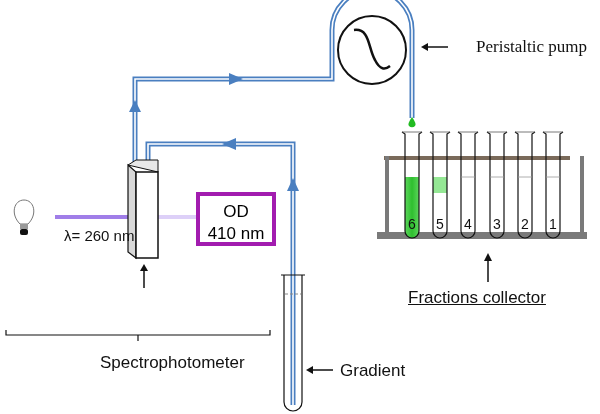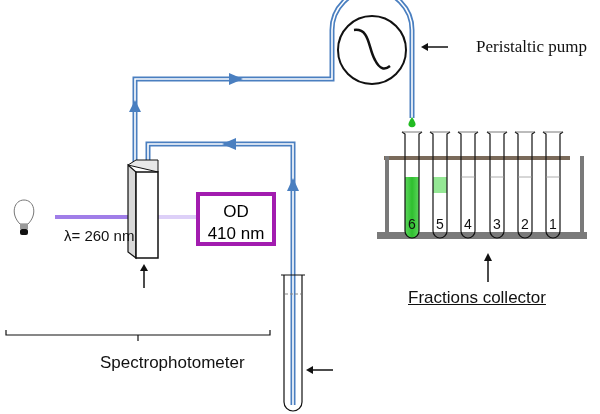--- a/index.html
+++ b/index.html
@@ -131,6 +131,7 @@
 </div>
 <div class="lbl med" style="left:38px;top:228px;margin-left:26px;">λ= 260 nm</div>
 <div class="lbl big" style="left:56px;top:354px;margin-left:44px;">Spectrophotometer</div>
+<div class="lbl big" style="left:340px;top:362px;">Gradient</div>
 <div class="lbl big" style="left:408px;top:289px;text-decoration:underline;">Fractions collector</div>
 </div>
 

